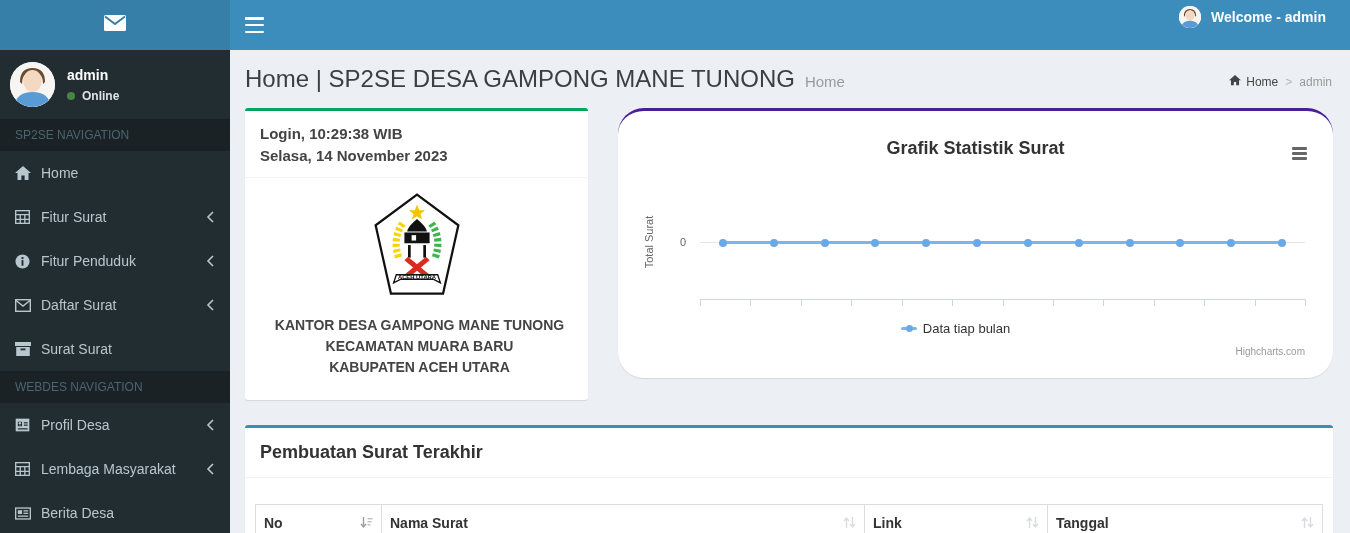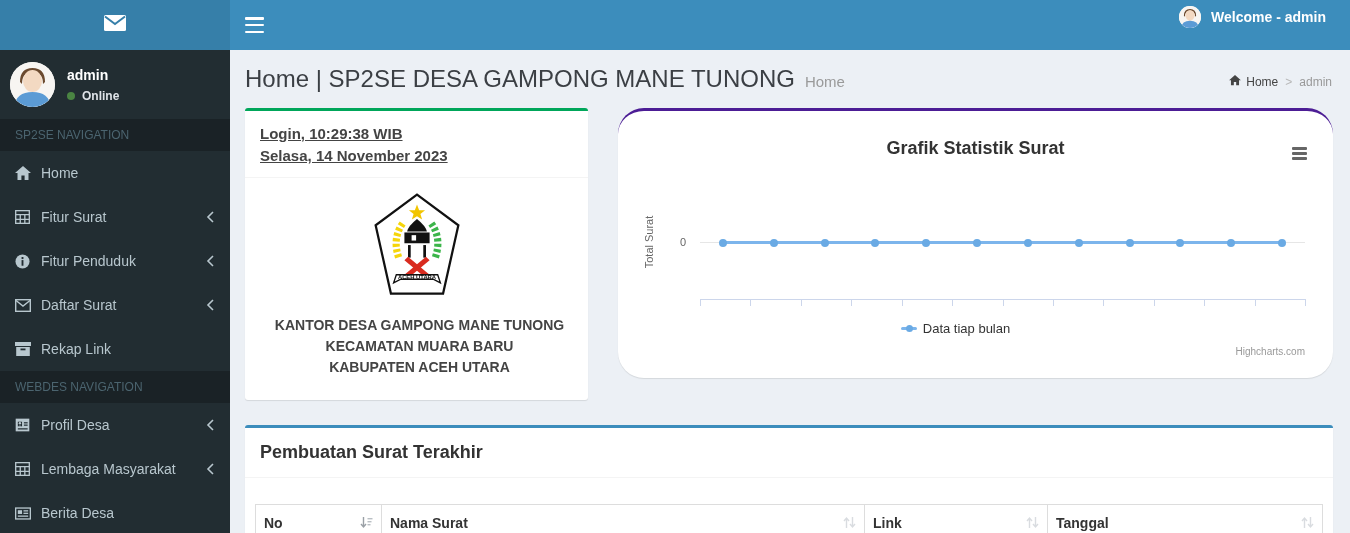--- a/index.html
+++ b/index.html
@@ -51,7 +51,7 @@
   
   .login-box { left:15px; top:58px; width:343px; height:292px; }
   .login-box .lb-head { padding:12px 15px 10px; border-bottom:1px solid #f4f4f4; }
-  .login-line { font-size:15px; font-weight:700; color:#444; line-height:1.45;text-decoration:underline; }
+  .login-line { font-size:15px; font-weight:700; color:#444; line-height:1.45; }
   .lb-body { text-align:center; padding-top:14px; }
   .office-lines { margin-top:12px; }
   .office-line { font-size:14px; font-weight:700; color:#444; line-height:21px;margin-left:6px; }

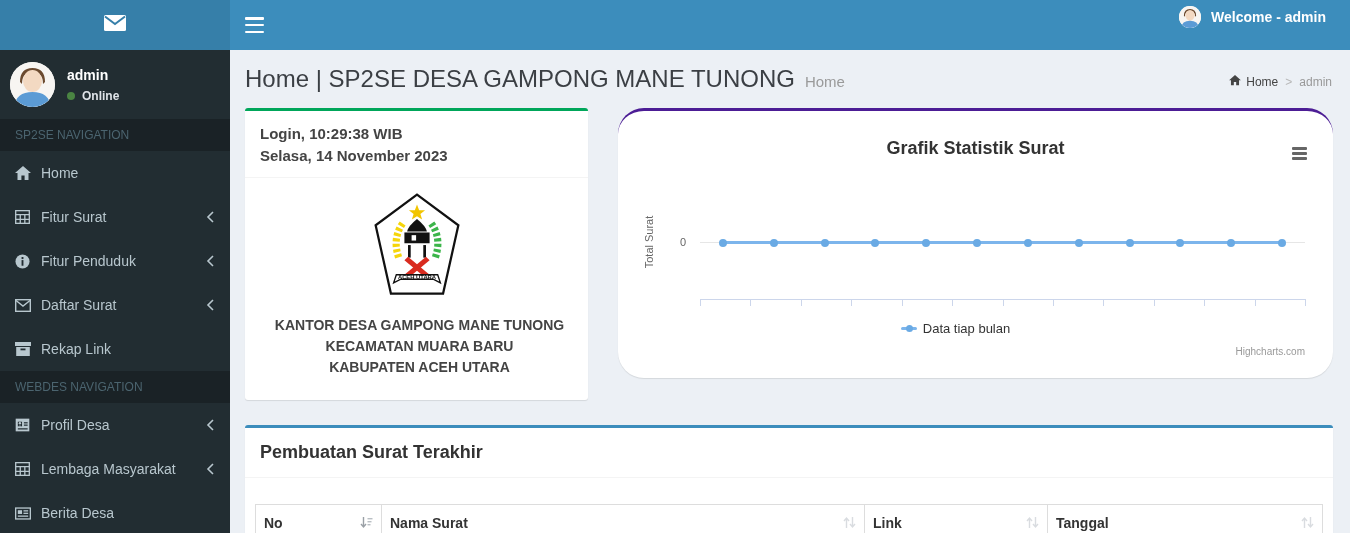--- a/index.html
+++ b/index.html
@@ -207,7 +207,7 @@
           <rect x="5.5" y="6.5" width="5" height="1.8" fill="#222d32"></rect>
         </svg>
     </span>
-    <span>Rekap Link</span>
+    <span>Surat Surat</span>
   </div>
 
   <div class="menu-header">WEBDES NAVIGATION</div>

